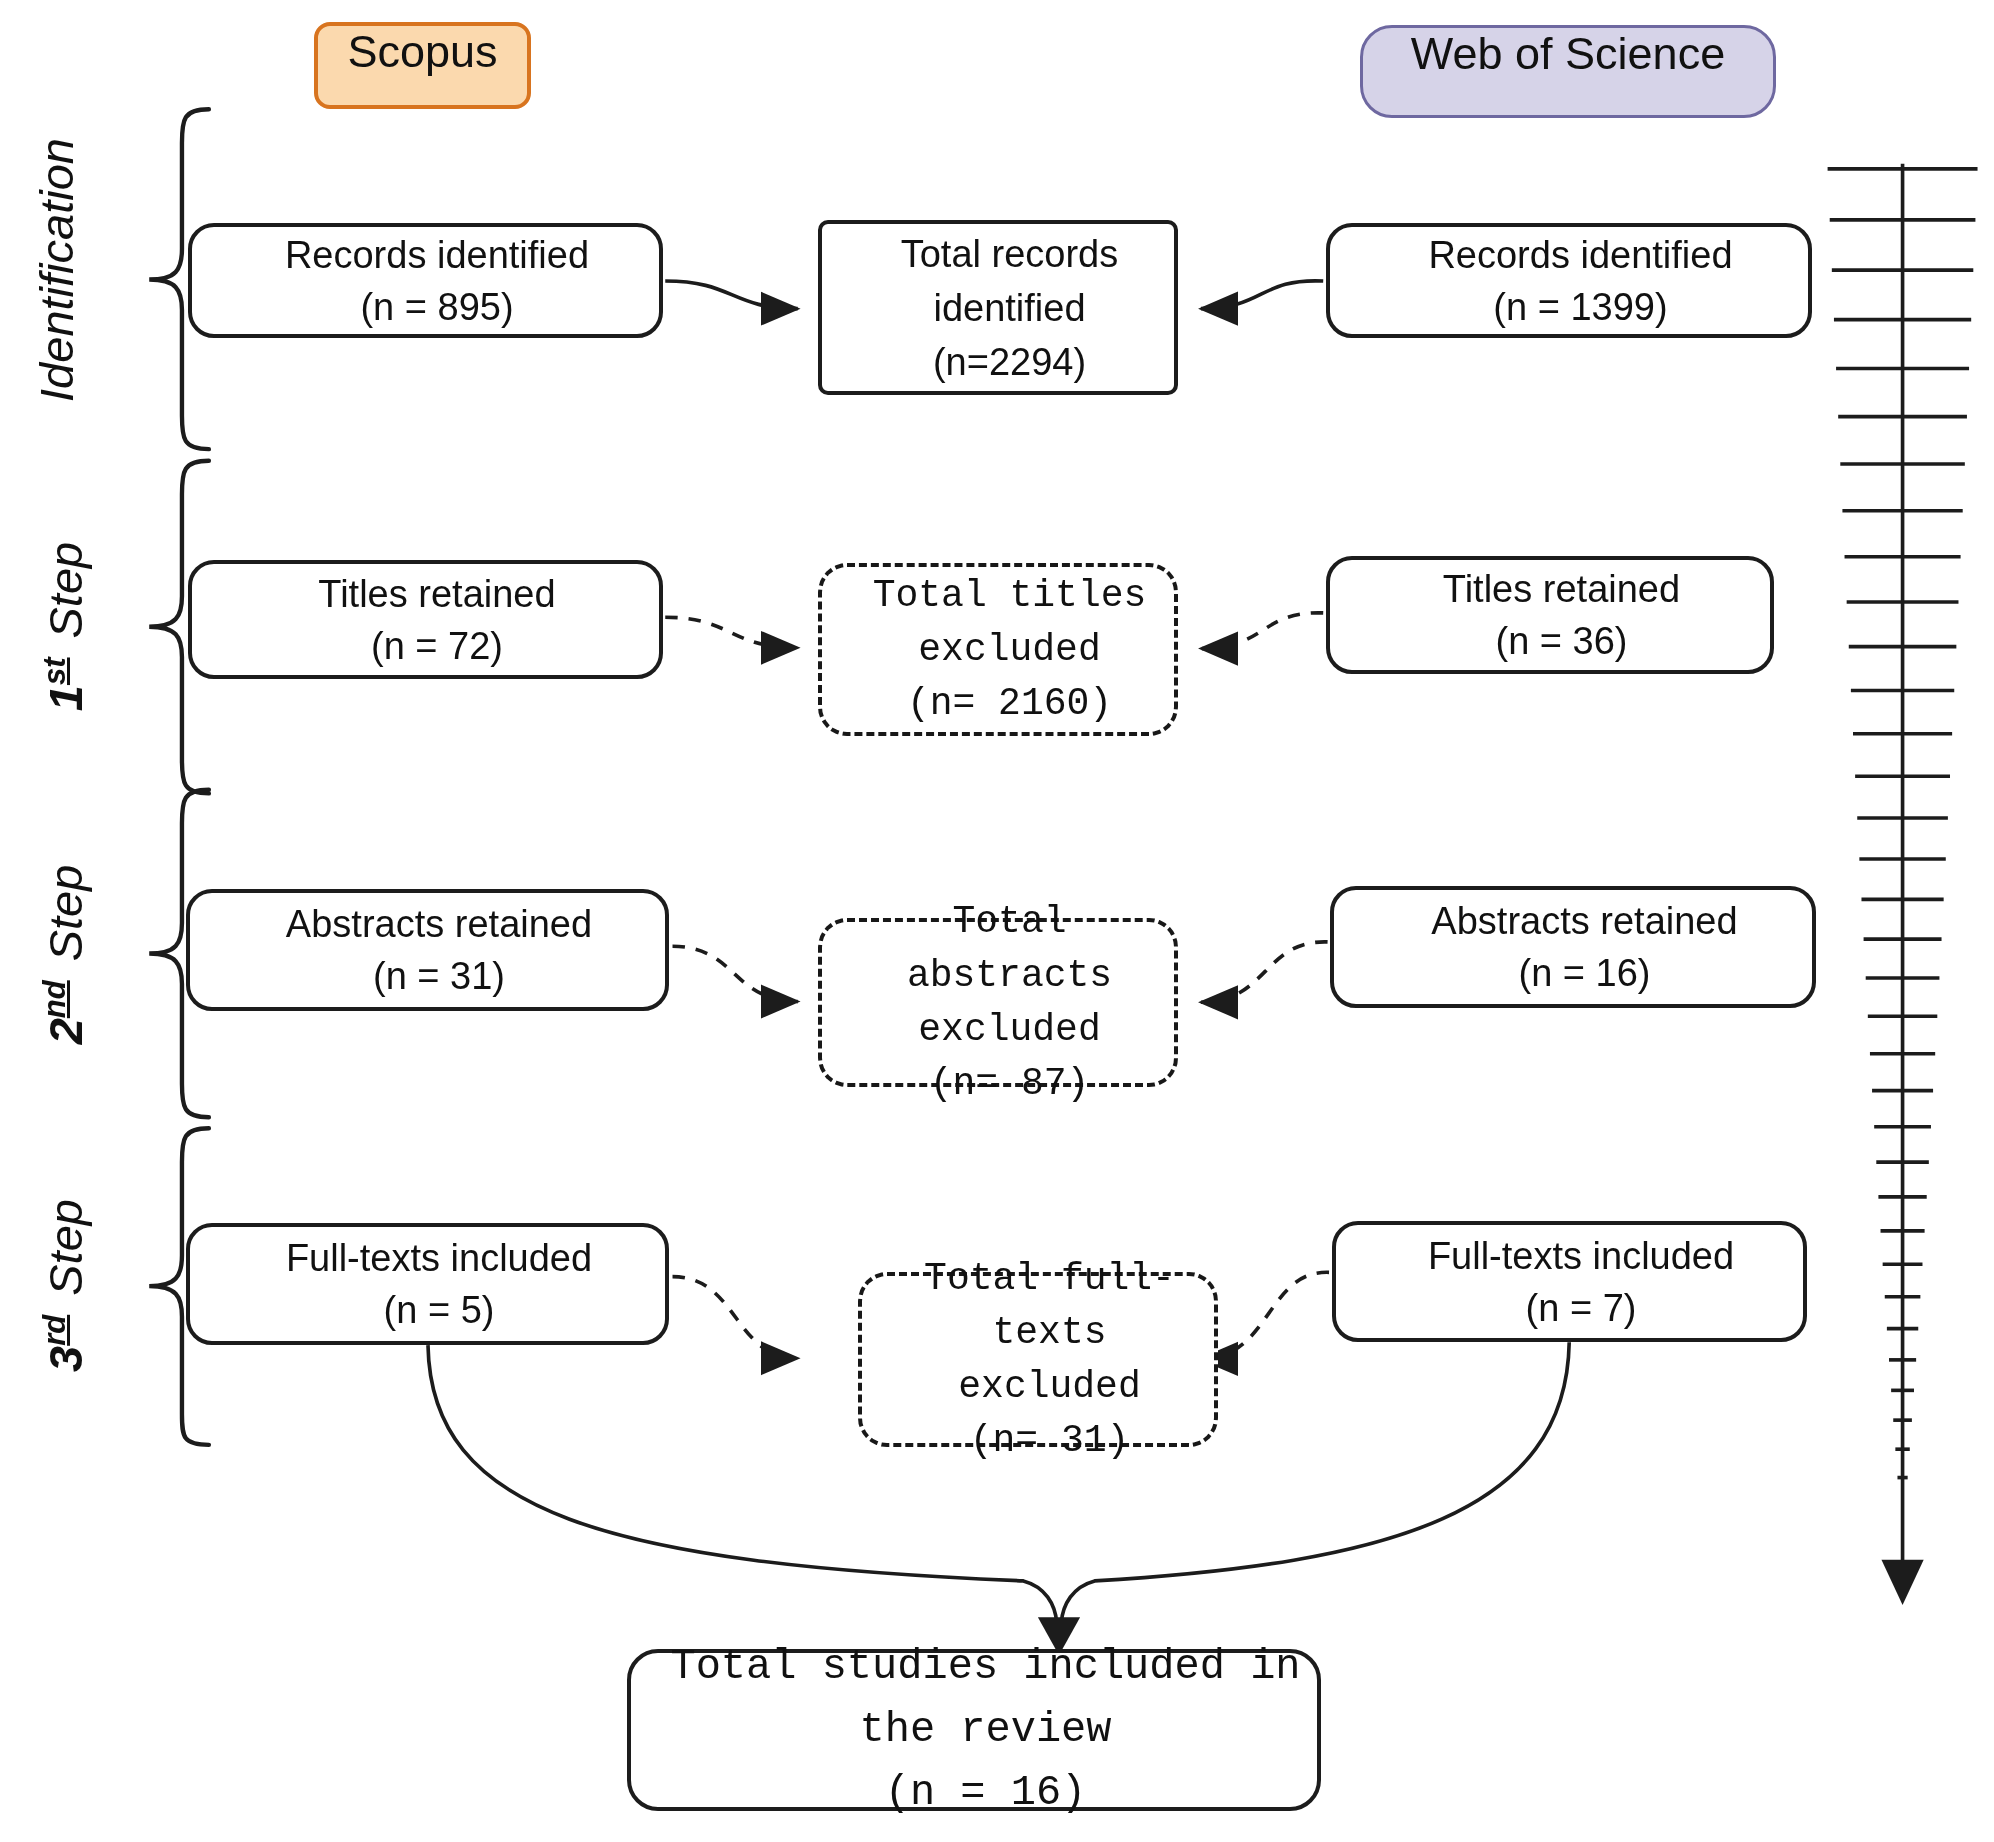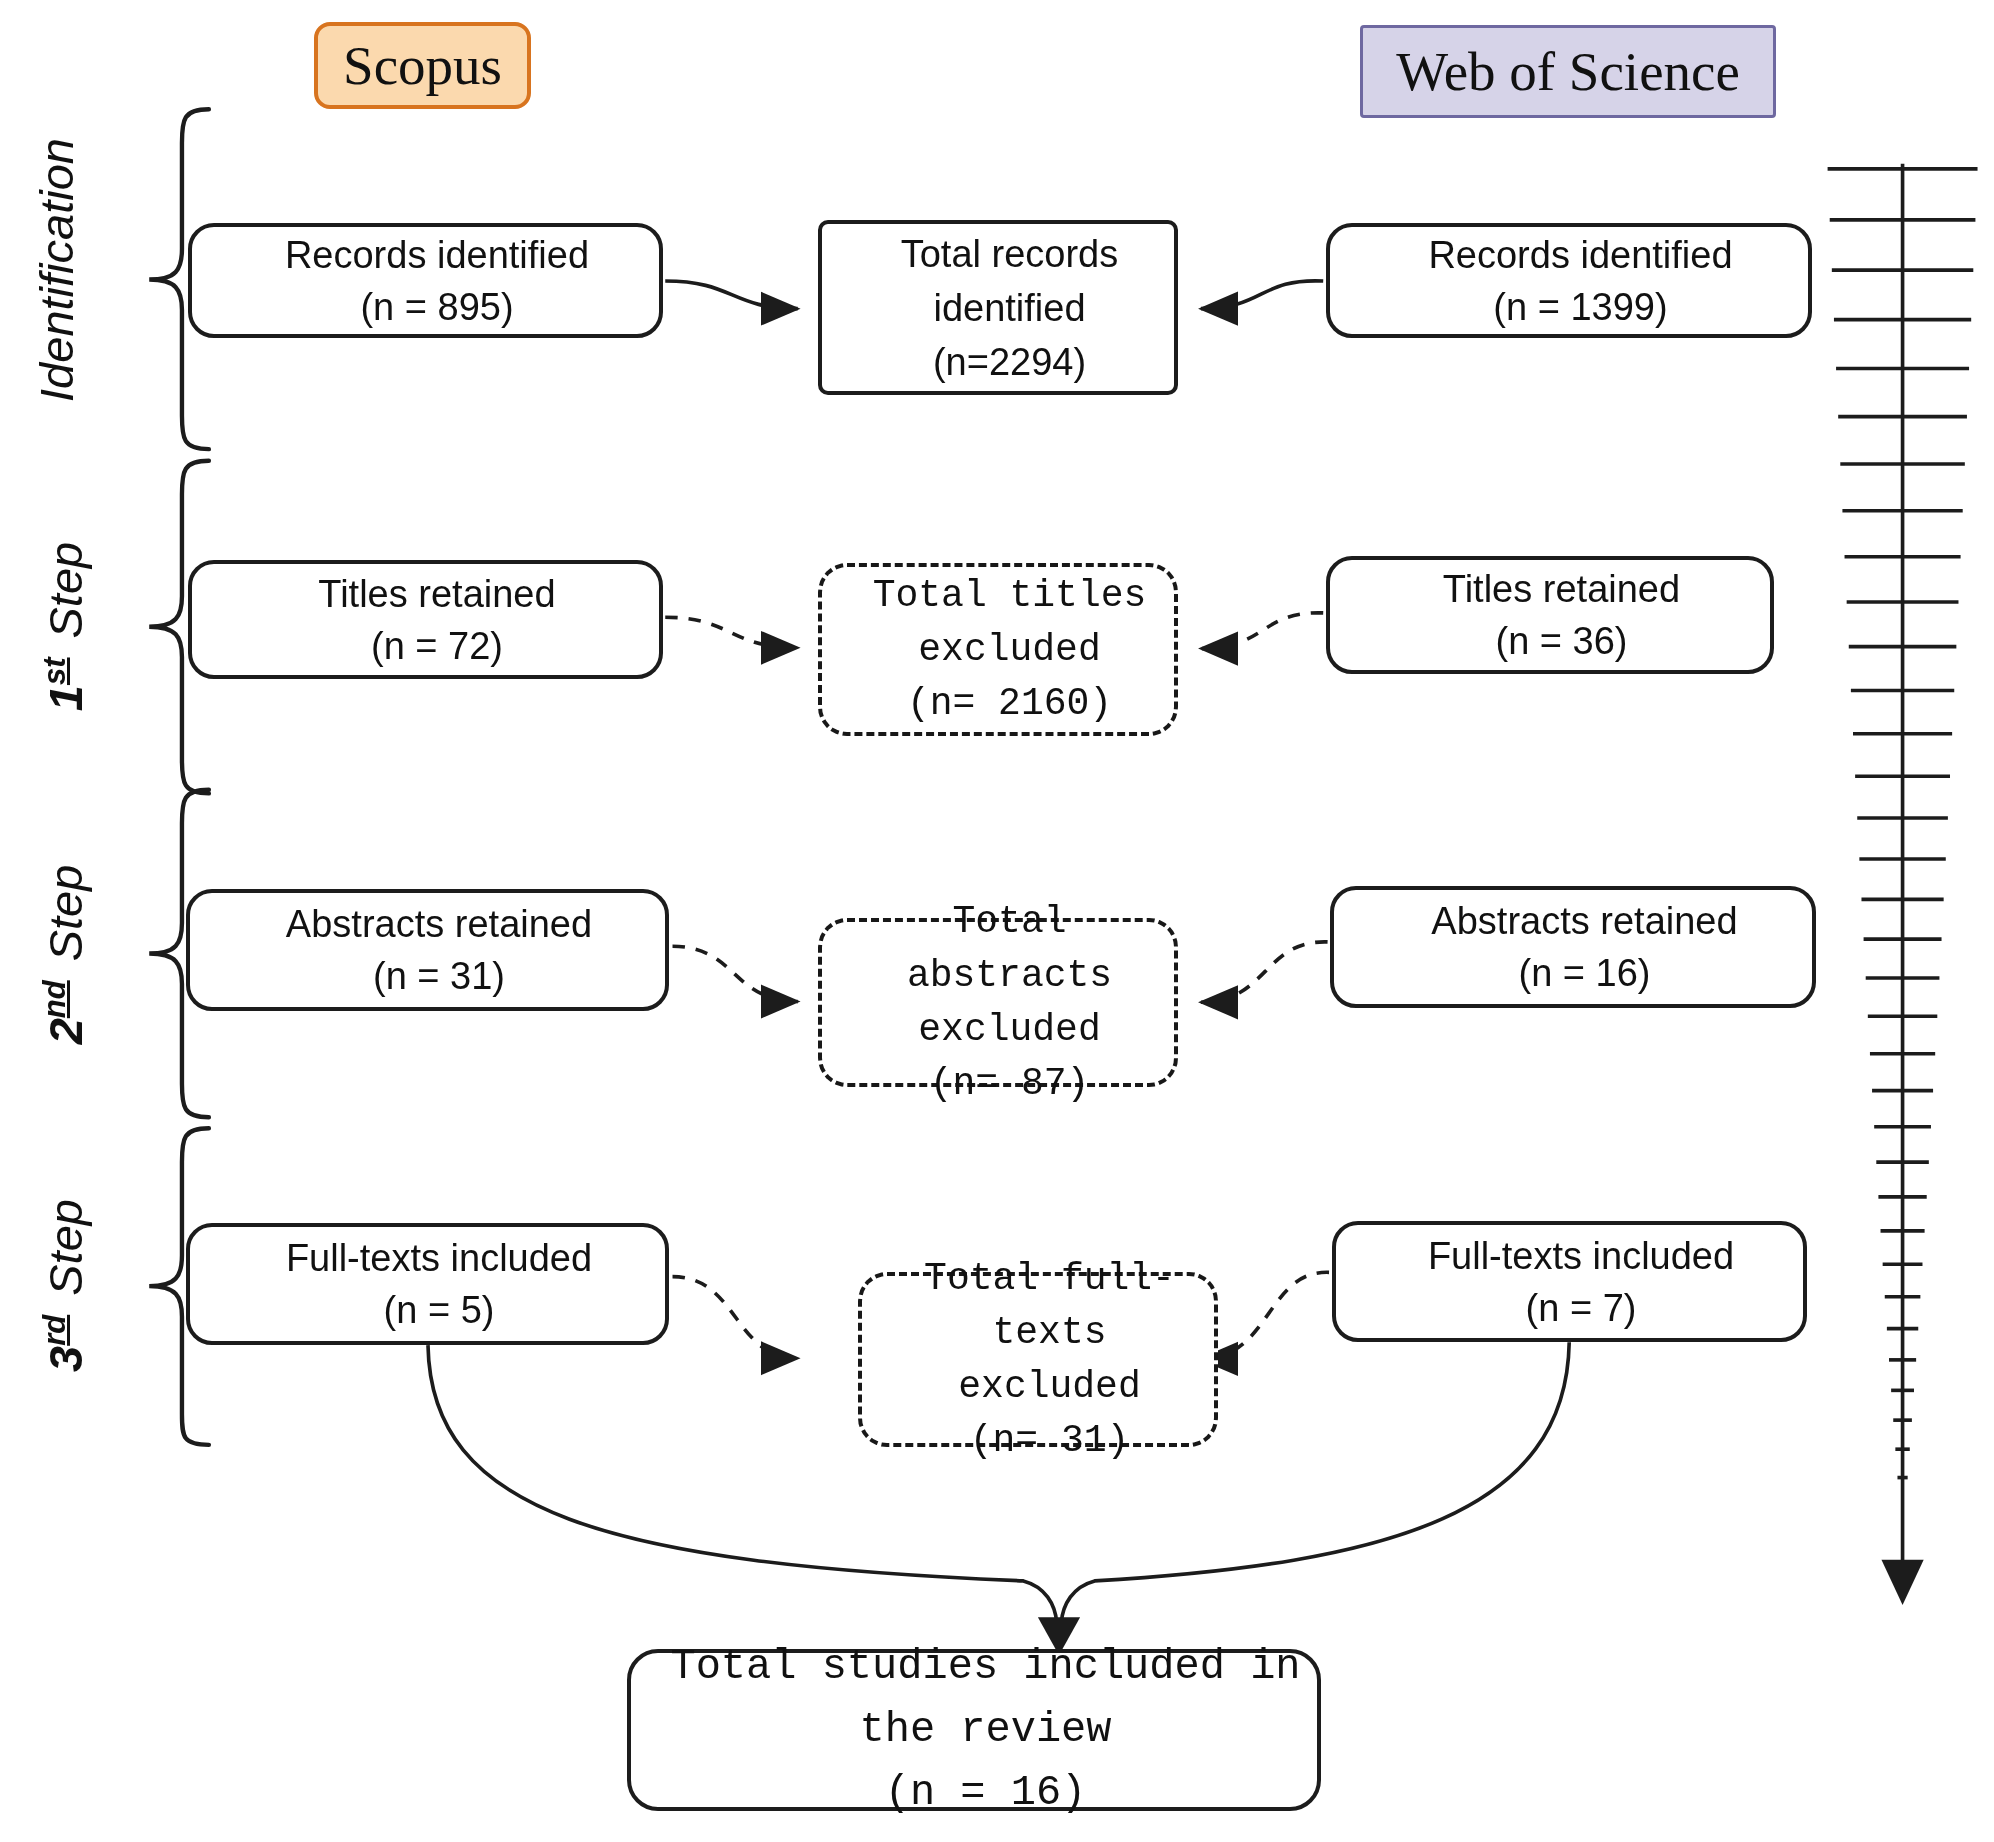--- a/index.html
+++ b/index.html
@@ -19,8 +19,8 @@
   .nbox.final{font-size:42px;line-height:63px;border-radius:31px;}
   
   .tag{
-    position:absolute;display:flex;justify-content:center;align-items:center;
-    font-size:55px;box-sizing:border-box;font-family:Liberation Serif, serif;
+    position:absolute;display:flex;justify-content:center;align-items:flex-start;
+    font-size:45px;box-sizing:border-box;
   }
   .tag.scopus{border:4.4px solid #d8741f;border-radius:16px;}
   .tag.wos{border:3.6px solid #6e68a0;border-radius:4px;}

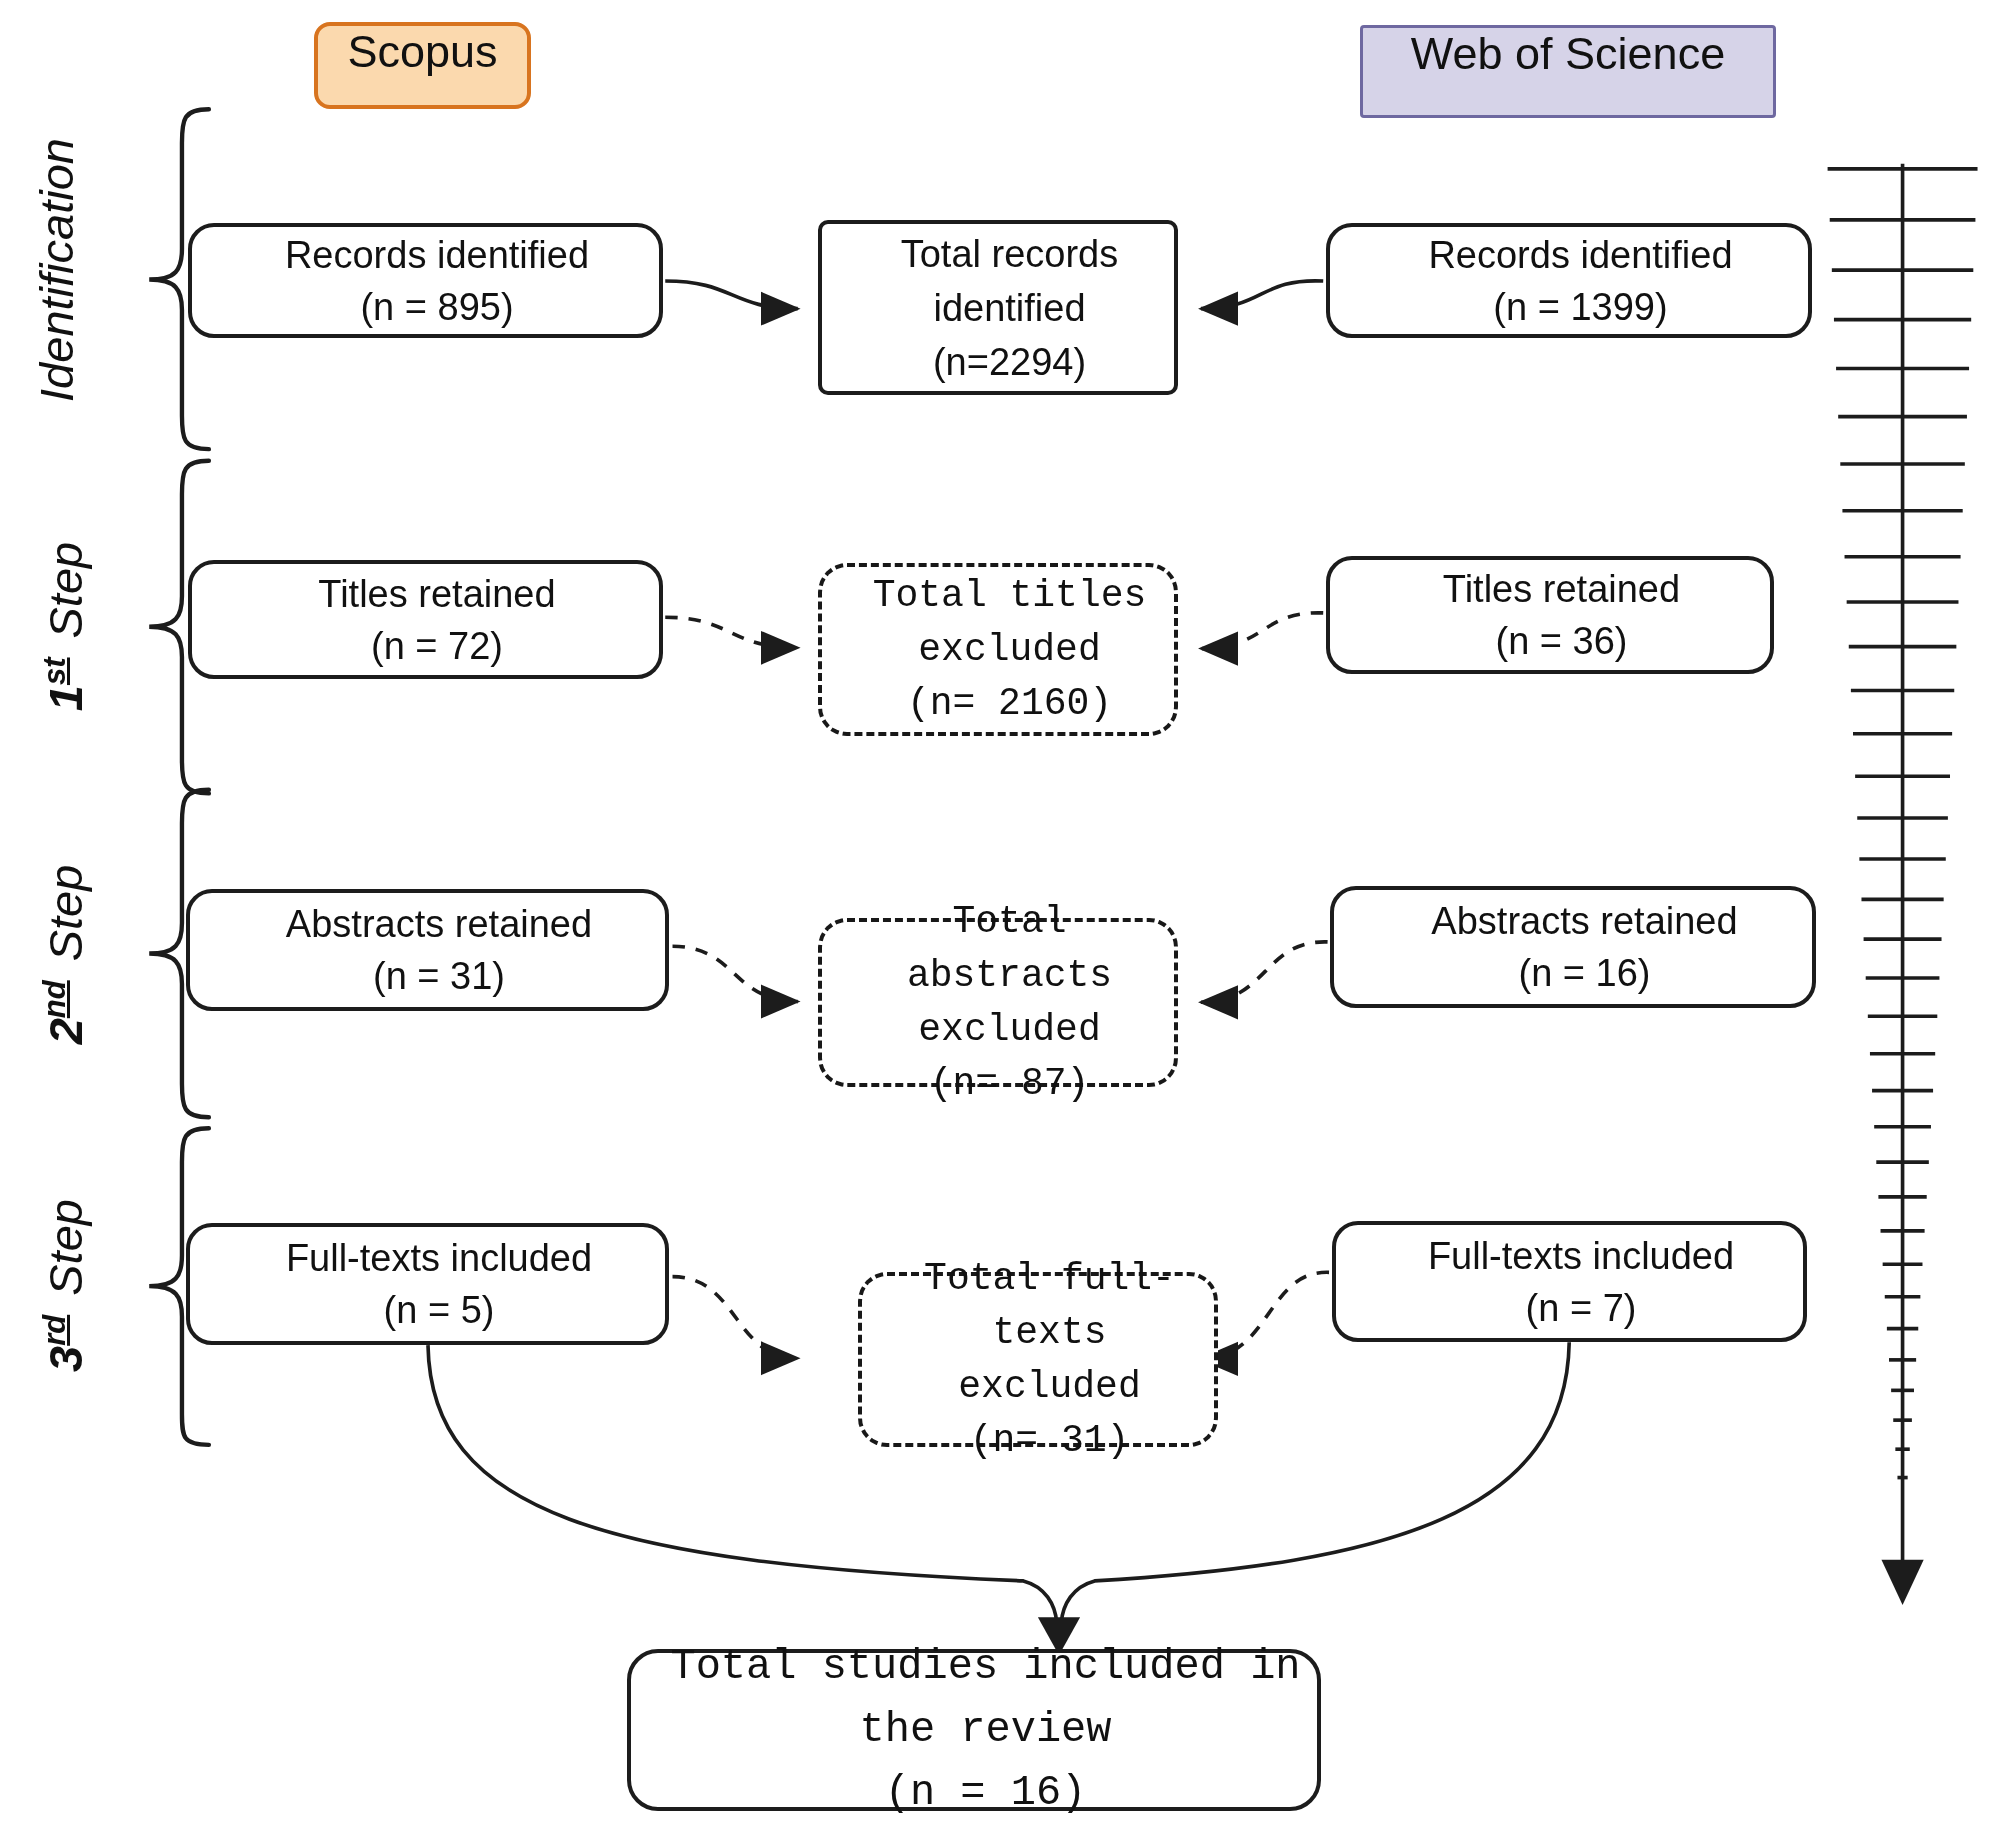--- a/index.html
+++ b/index.html
@@ -23,7 +23,7 @@
     font-size:45px;box-sizing:border-box;
   }
   .tag.scopus{border:4.4px solid #d8741f;border-radius:16px;}
-  .tag.wos{border:3.6px solid #6e68a0;border-radius:4px;}
+  .tag.wos{border:3.6px solid #6e68a0;border-radius:32px;}
   
   .vlabel{
     position:absolute;width:437px;height:61px;line-height:61px;text-align:center;

